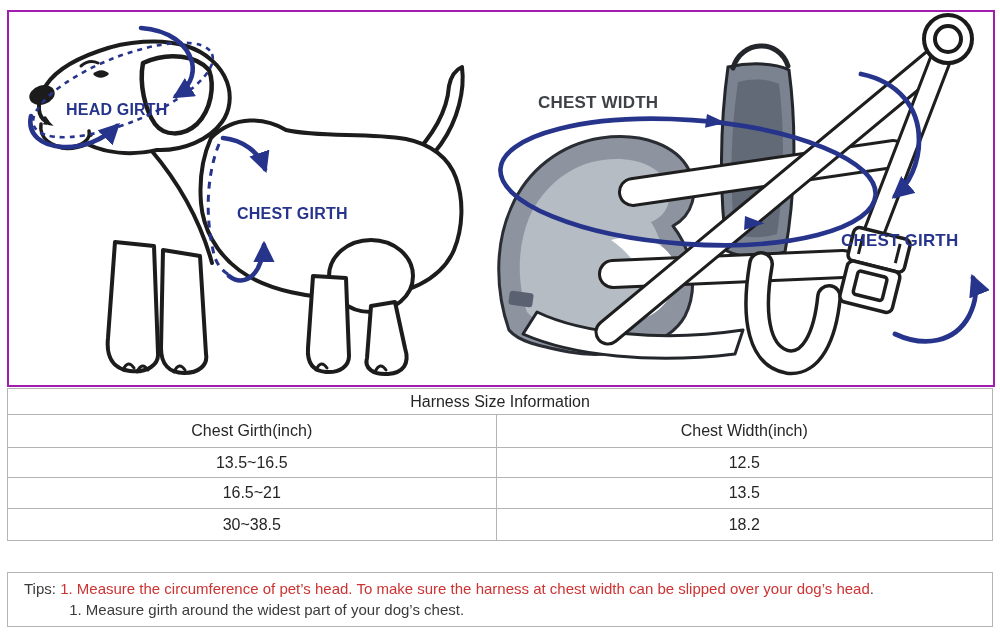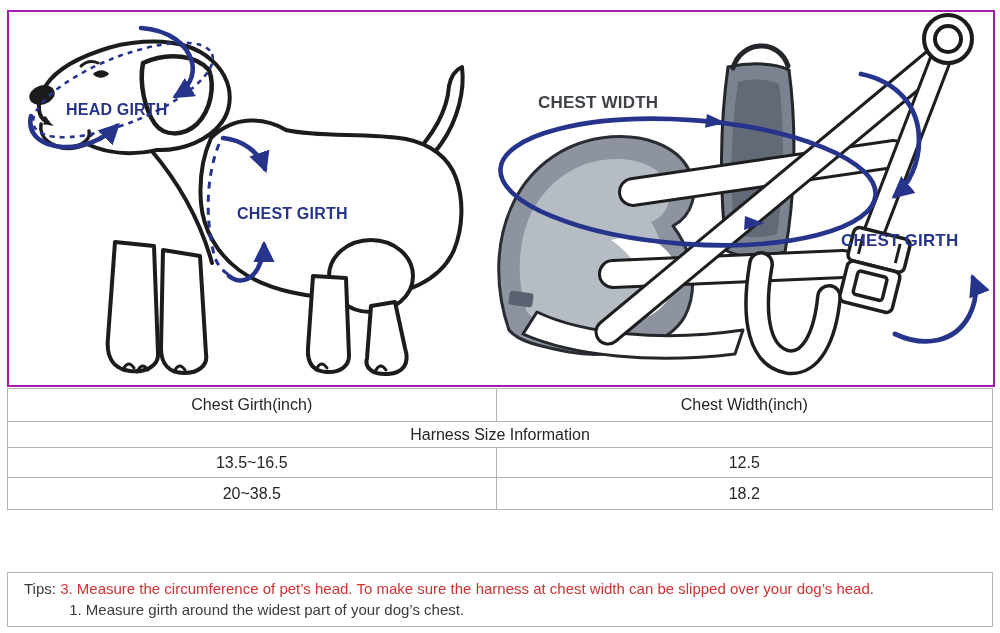--- a/index.html
+++ b/index.html
@@ -146,11 +146,11 @@
     </colgroup>
   <tbody>
     <tr>
+      <td class="tbl-title" colspan="2">Harness Size Information</td>
+    </tr>
+    <tr>
       <td class="hdr">Chest Girth(inch)</td>
       <td class="hdr">Chest Width(inch)</td>
-    </tr>
-    <tr>
-      <td class="tbl-title" colspan="2">Harness Size Information</td>
     </tr>
     <tr>
       <td class="cell-g">13.5~16.5</td>

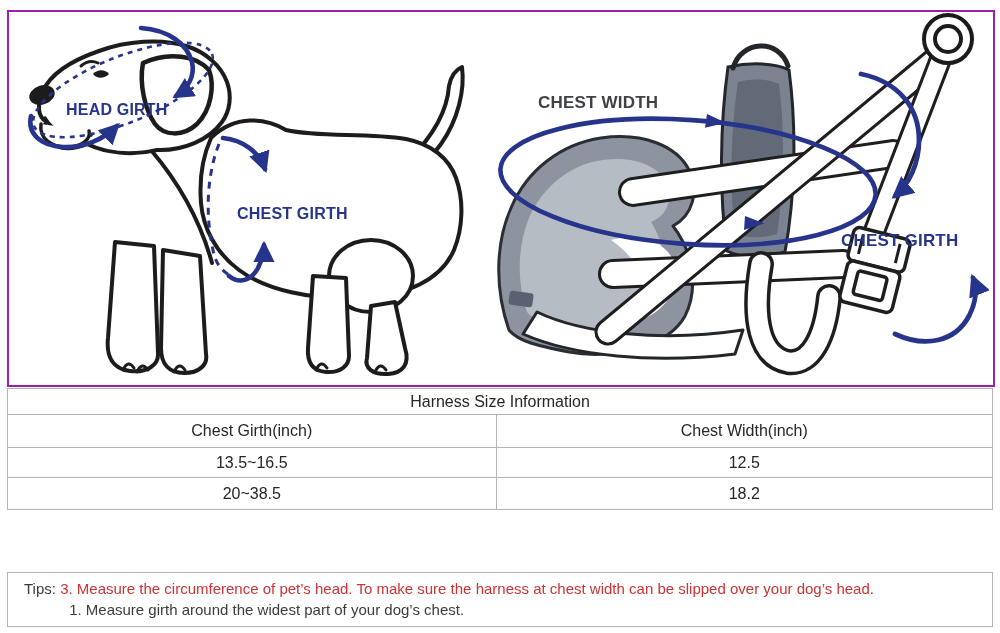--- a/index.html
+++ b/index.html
@@ -157,6 +157,10 @@
       <td class="cell-g">12.5</td>
     </tr>
     <tr>
+      <td class="cell-g" style="height:30px">16.5~21</td>
+      <td class="cell-g" style="height:30px">13.5</td>
+    </tr>
+    <tr>
       <td class="cell-g" style="height:31px">20~38.5</td>
       <td class="cell-g" style="height:31px">18.2</td>
     </tr>

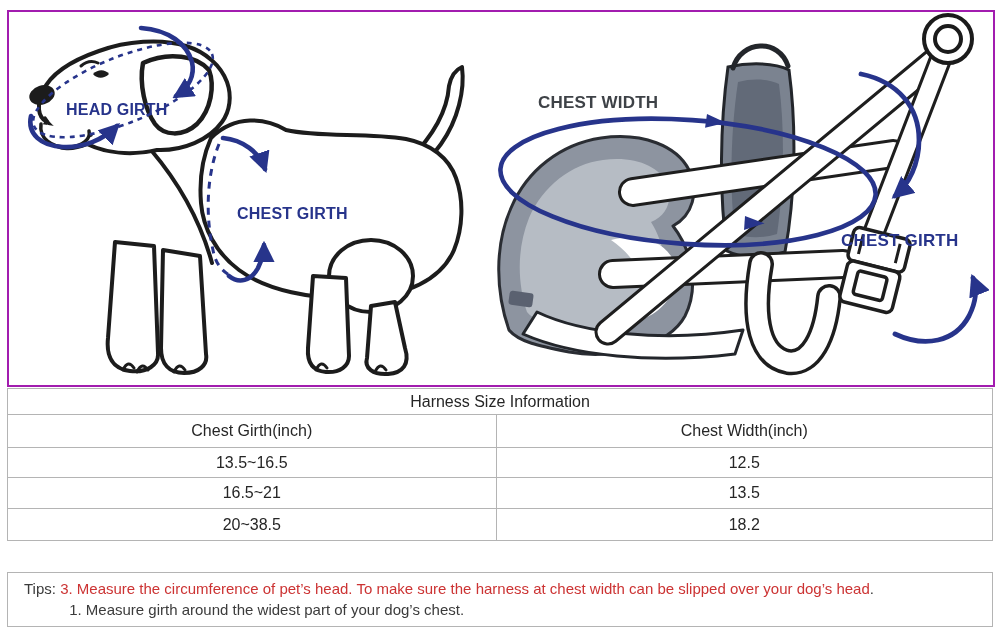--- a/index.html
+++ b/index.html
@@ -161,7 +161,7 @@
       <td class="cell-g" style="height:30px">13.5</td>
     </tr>
     <tr>
-      <td class="cell-g" style="height:31px">20~38.5</td>
+      <td class="cell-g" style="height:31px">30~38.5</td>
       <td class="cell-g" style="height:31px">18.2</td>
     </tr>
   </tbody>

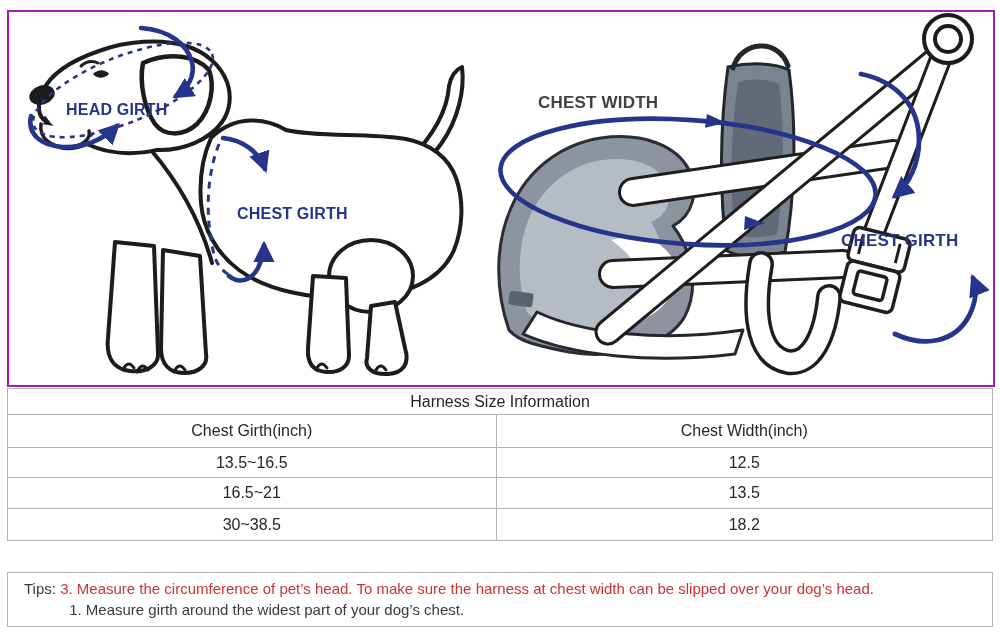--- a/index.html
+++ b/index.html
@@ -170,7 +170,7 @@
 <div class="tips-box">
   <span class="tips-label">Tips: </span>
   <div class="tips-lines">
-    <div><span class="tip-red">3. Measure the circumference of pet’s head. To make sure the harness at chest width can be slipped over your dog’s head</span><span class="tip-dark">.</span></div>
+    <div><span class="tip-red">1. Measure the circumference of pet’s head. To make sure the harness at chest width can be slipped over your dog’s head</span><span class="tip-dark">.</span></div>
     <div class="tip-dark tip-line2">1. Measure girth around the widest part of your dog’s chest.</div>
   </div>
 </div>

